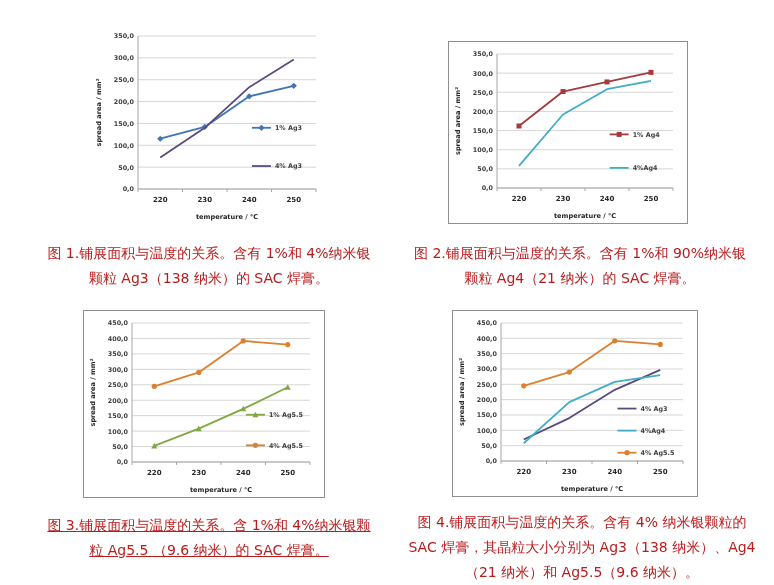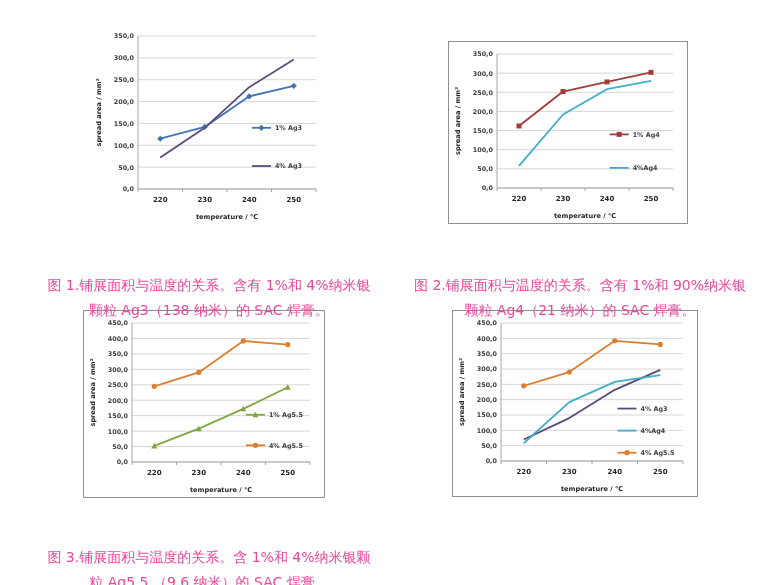--- a/index.html
+++ b/index.html
@@ -21,9 +21,8 @@
     text-align:center;
     font-size:14px;
     line-height:1.78;
-    color:#ec4899;
+    color:#b91c1c;
     white-space:pre-line;
-    margin-top:32px;
   }
   #cap1{left:28px;top:241px;width:362px;}
   #cap2{left:398px;top:241px;width:364px;}

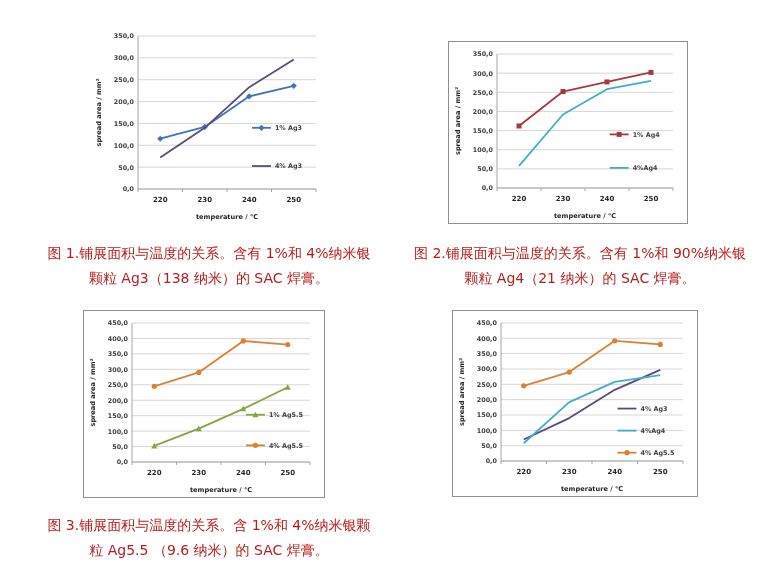--- a/index.html
+++ b/index.html
@@ -26,7 +26,7 @@
   }
   #cap1{left:28px;top:241px;width:362px;}
   #cap2{left:398px;top:241px;width:364px;}
-  #cap3{left:28px;top:513px;width:362px;}
+  #cap3{left:28px;top:513px;width:362px;text-decoration:underline;}
   #cap4{left:394px;top:510px;width:376px;}
   svg{display:block;}
   svg text.tick{font:700 6.4px "DejaVu Sans",sans-serif;fill:#3f3f3f;}

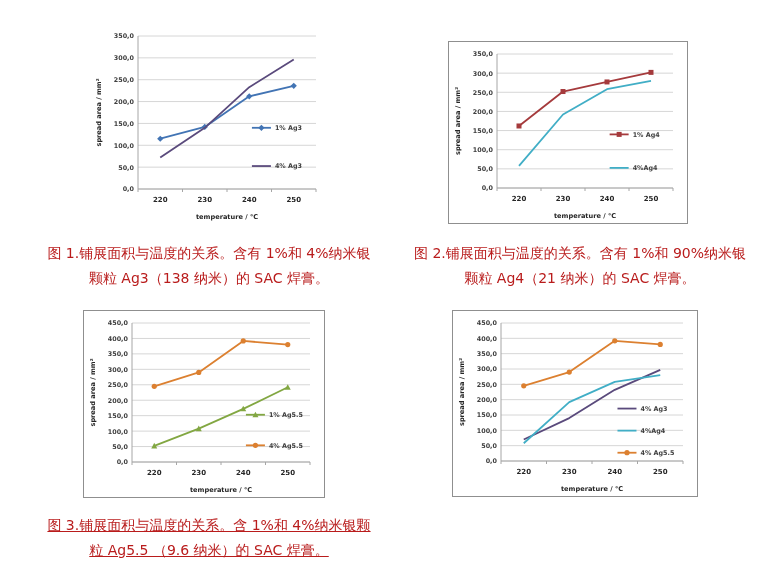--- a/index.html
+++ b/index.html
@@ -241,6 +241,9 @@
 颗粒 Ag4（21 纳米）的 SAC 焊膏。</div>
   <div class="caption" id="cap3">图 3.铺展面积与温度的关系。含 1%和 4%纳米银颗
 粒 Ag5.5 （9.6 纳米）的 SAC 焊膏。</div>
+  <div class="caption" id="cap4">图 4.铺展面积与温度的关系。含有 4% 纳米银颗粒的
+SAC 焊膏，其晶粒大小分别为 Ag3（138 纳米）、Ag4
+（21 纳米）和 Ag5.5（9.6 纳米）。</div>
 
 </div>
 

